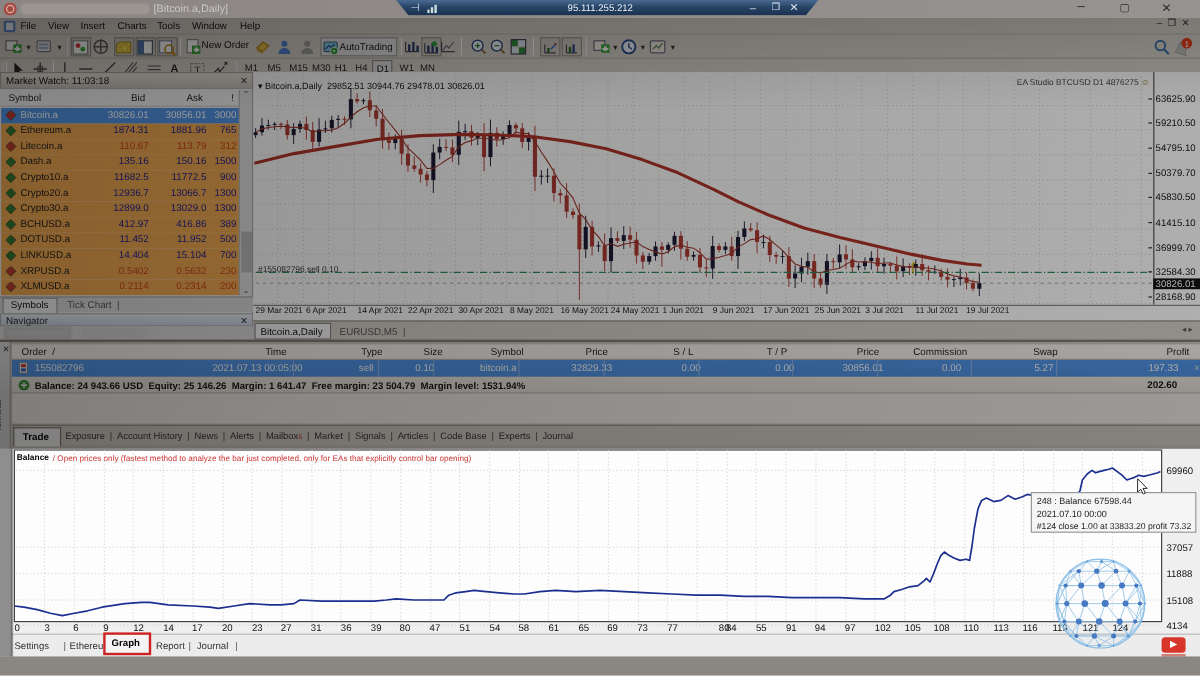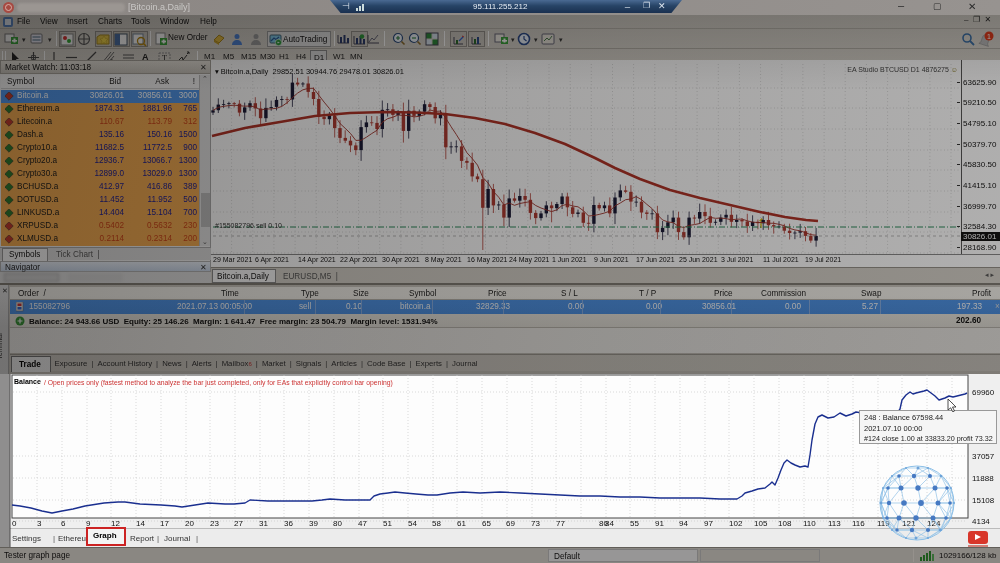--- a/index.html
+++ b/index.html
@@ -1126,22 +1126,6 @@
  <div class="abs" style="left:968px;top:171px;width:20px;height:2px;background:#c0392b;opacity:0.6"></div>
 </div>
 
-<div class="abs" style="left:0;top:547px;width:1000px;height:16px;background:#d4d0c8;border-top:1px solid #949088">
- <span class="abs f8" style="left:4px;top:3px;color:#111">Tester graph page</span>
- <div class="abs" style="left:548px;top:1px;width:150px;height:13px;border:1px solid #bbb;background:#e8e8e8">
-        <span class="abs f8" style="left:5px;top:2px;color:#111">Default</span>
-      </div>
- <div class="abs" style="left:700px;top:1px;width:120px;height:13px;border:1px solid #bbb"></div>
- <div class="abs" style="left:913px;top:1px;width:1px;height:13px;background:#a8a49c;border-right:1px solid #e4e0d8"></div>
- <svg width="16" height="10" style="position:absolute;left:920px;top:3px">
-  <rect x="0" y="6" width="2" height="4" fill="#2a8a2a"></rect>
-        <rect x="3" y="4" width="2" height="6" fill="#2a8a2a"></rect>
-        <rect x="6" y="2" width="2" height="8" fill="#2a8a2a"></rect>
-        <rect x="9" y="0" width="2" height="10" fill="#2a8a2a"></rect>
-        <rect x="12" y="3" width="2" height="7" fill="#5a5"></rect>
- </svg>
- <span class="abs" style="left:939px;top:3px;color:#111;font-size:8px">1029166/128 kb</span>
-</div>
 
 <div class="abs" style="left:0;top:15px;width:1000px;height:359px;background:linear-gradient(to bottom,rgba(0,0,0,0.15),rgba(0,0,0,0) 75px),linear-gradient(to bottom,rgba(0,0,0,0) 280px,rgba(0,0,0,0.09) 312px,rgba(0,0,0,0.09)),linear-gradient(100deg,rgba(8,6,5,0.46),rgba(8,6,5,0.40) 30%,rgba(8,6,5,0.36) 60%,rgba(8,6,5,0.32));pointer-events:none"></div>
 <div class="abs" style="left:0;top:374px;width:11px;height:173px;background:rgba(8,6,5,0.36);pointer-events:none"></div>

